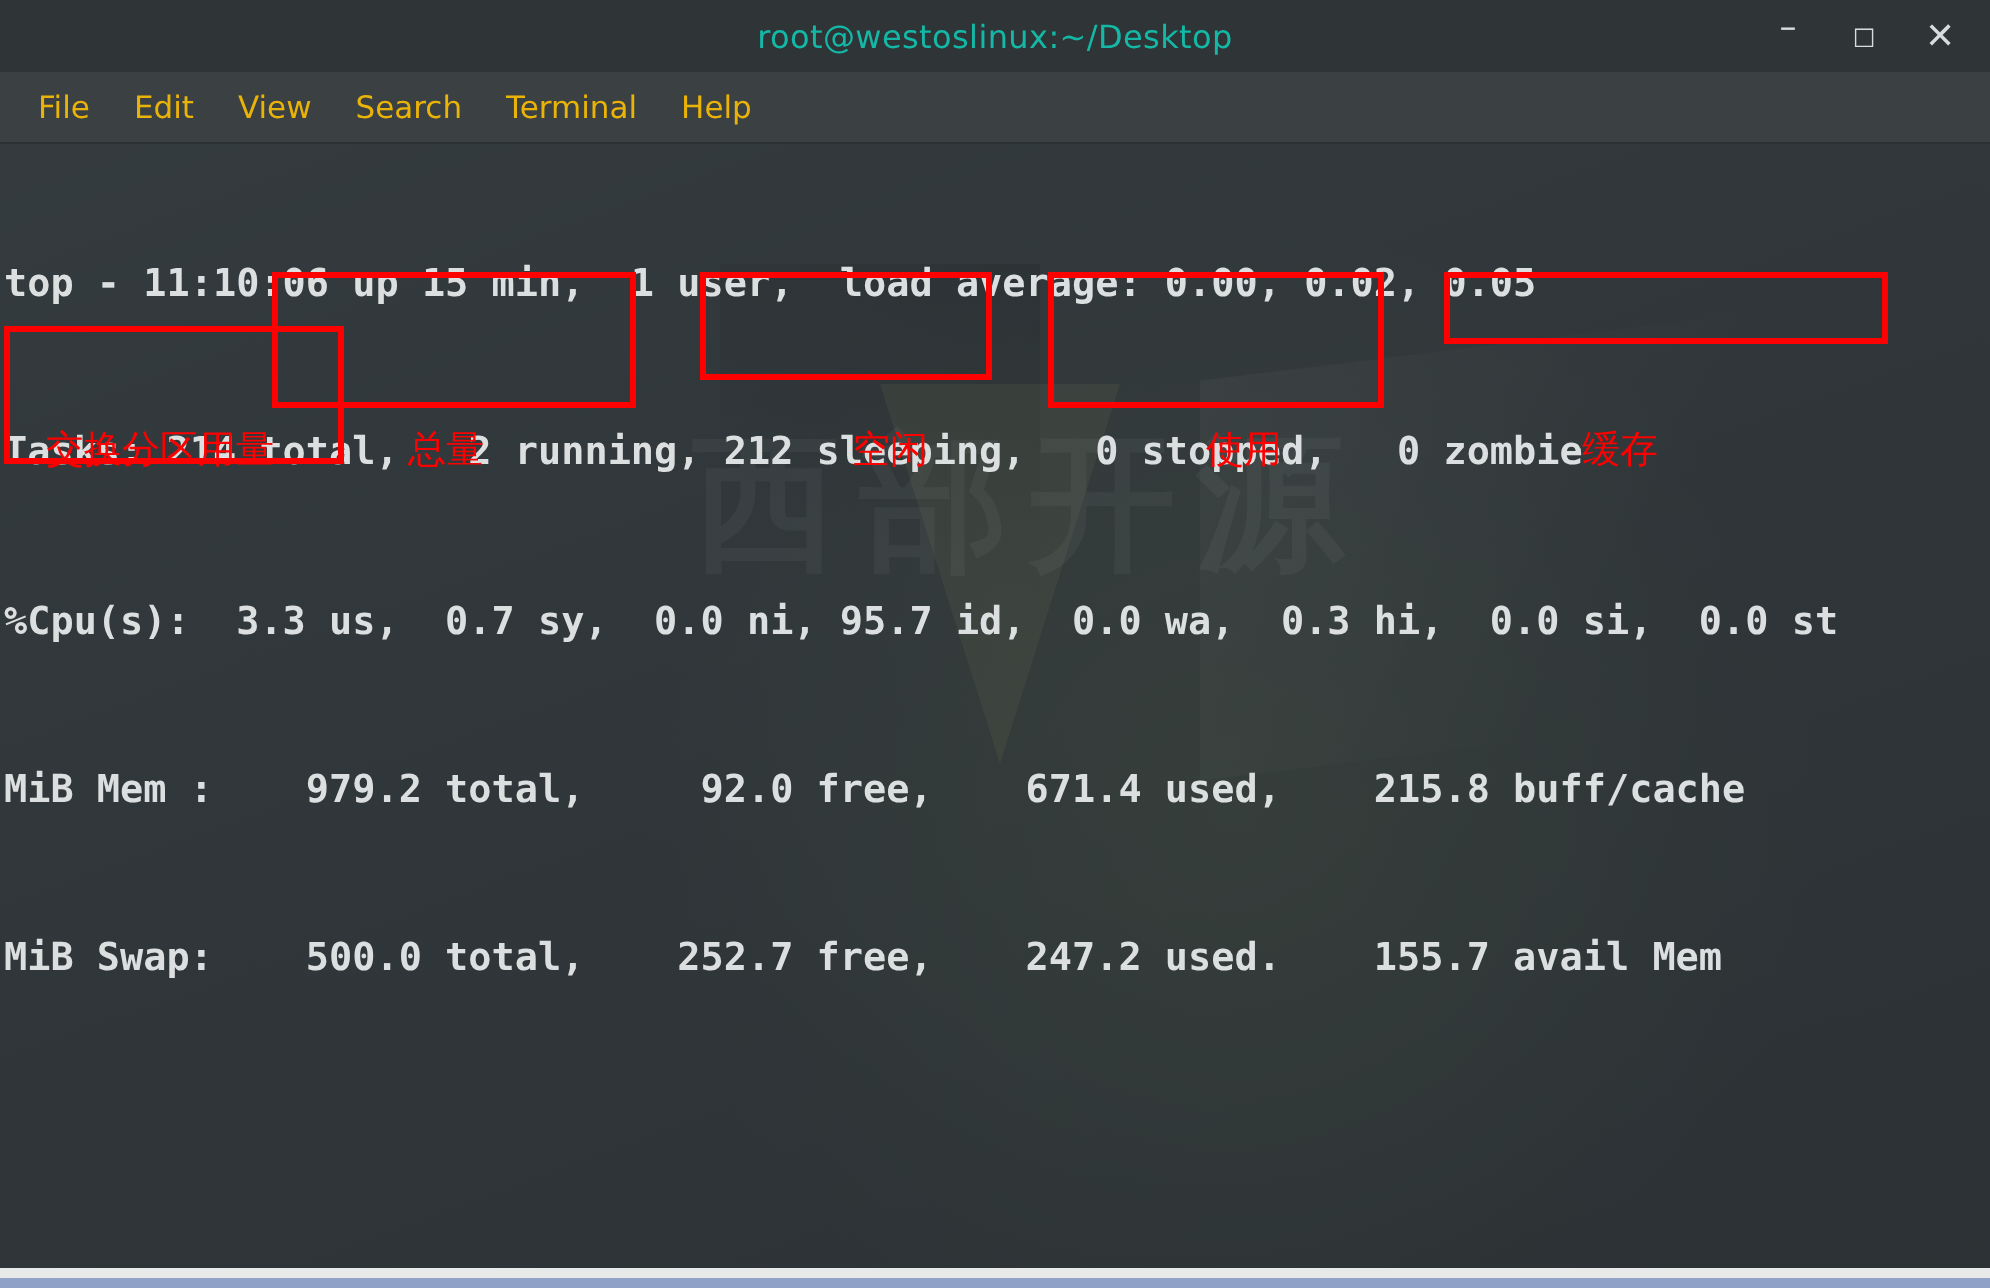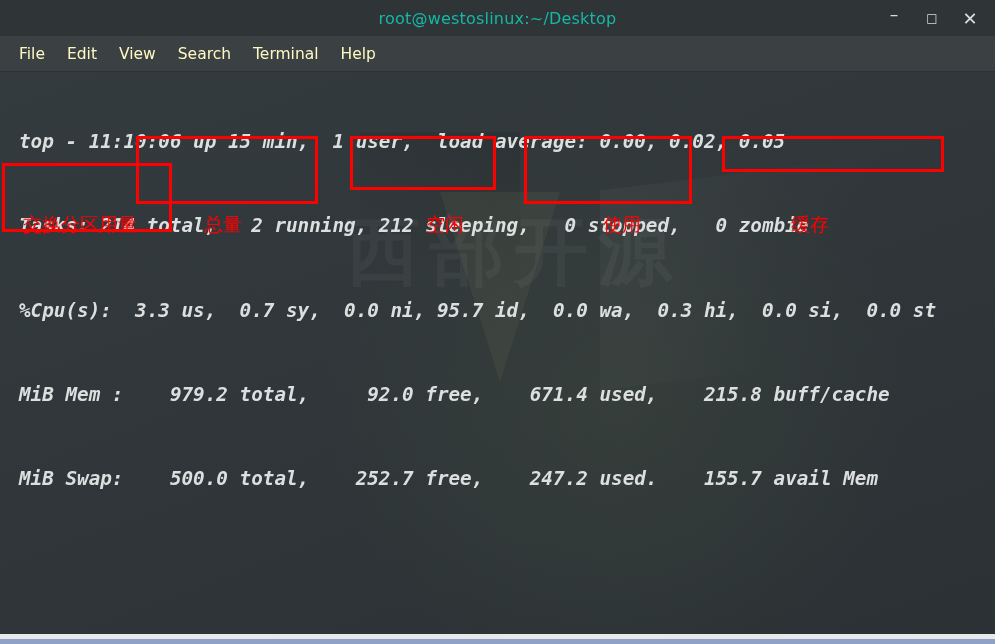--- a/index.html
+++ b/index.html
@@ -60,7 +60,7 @@
     border-bottom: 1px solid #2c3032;
   }
   .menu-item {
-    color: #fef9c3;
+    color: #eab308;
     font-family: "DejaVu Sans", sans-serif;
     font-size: 15.5px;
     padding: 2px 11px;

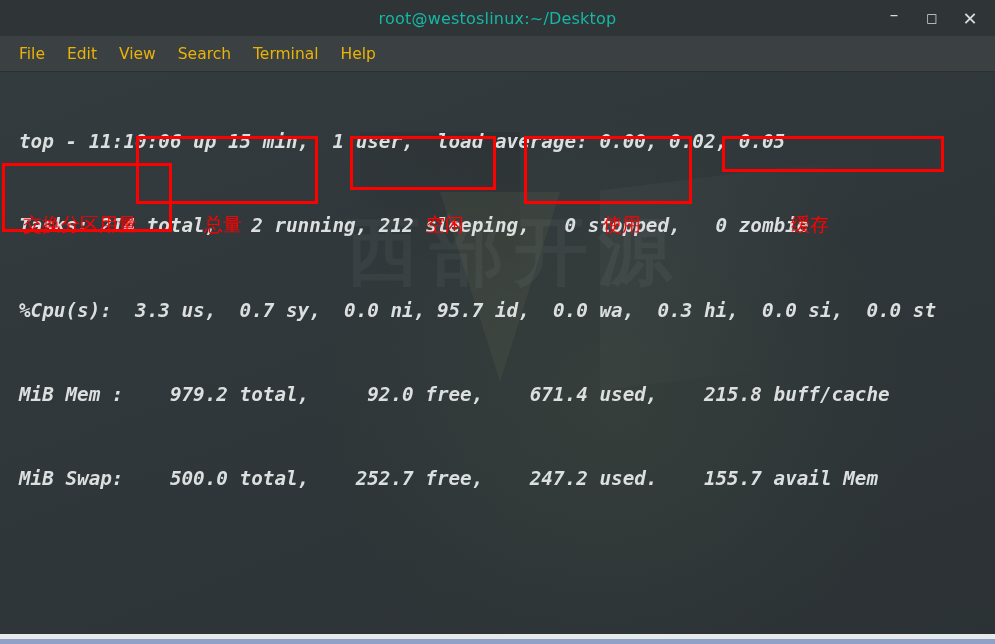--- a/index.html
+++ b/index.html
@@ -128,7 +128,7 @@
     white-space: pre;
     font-weight: bold;
   }
-  .term-line { height: 28.1px; padding-left: 19px; box-sizing: border-box; font-style: italic; }
+  .term-line { height: 28.1px; padding-left: 2px; box-sizing: border-box; }
   .term-line.hdr {
     background: #e8eaea;
     color: #1d2224;

